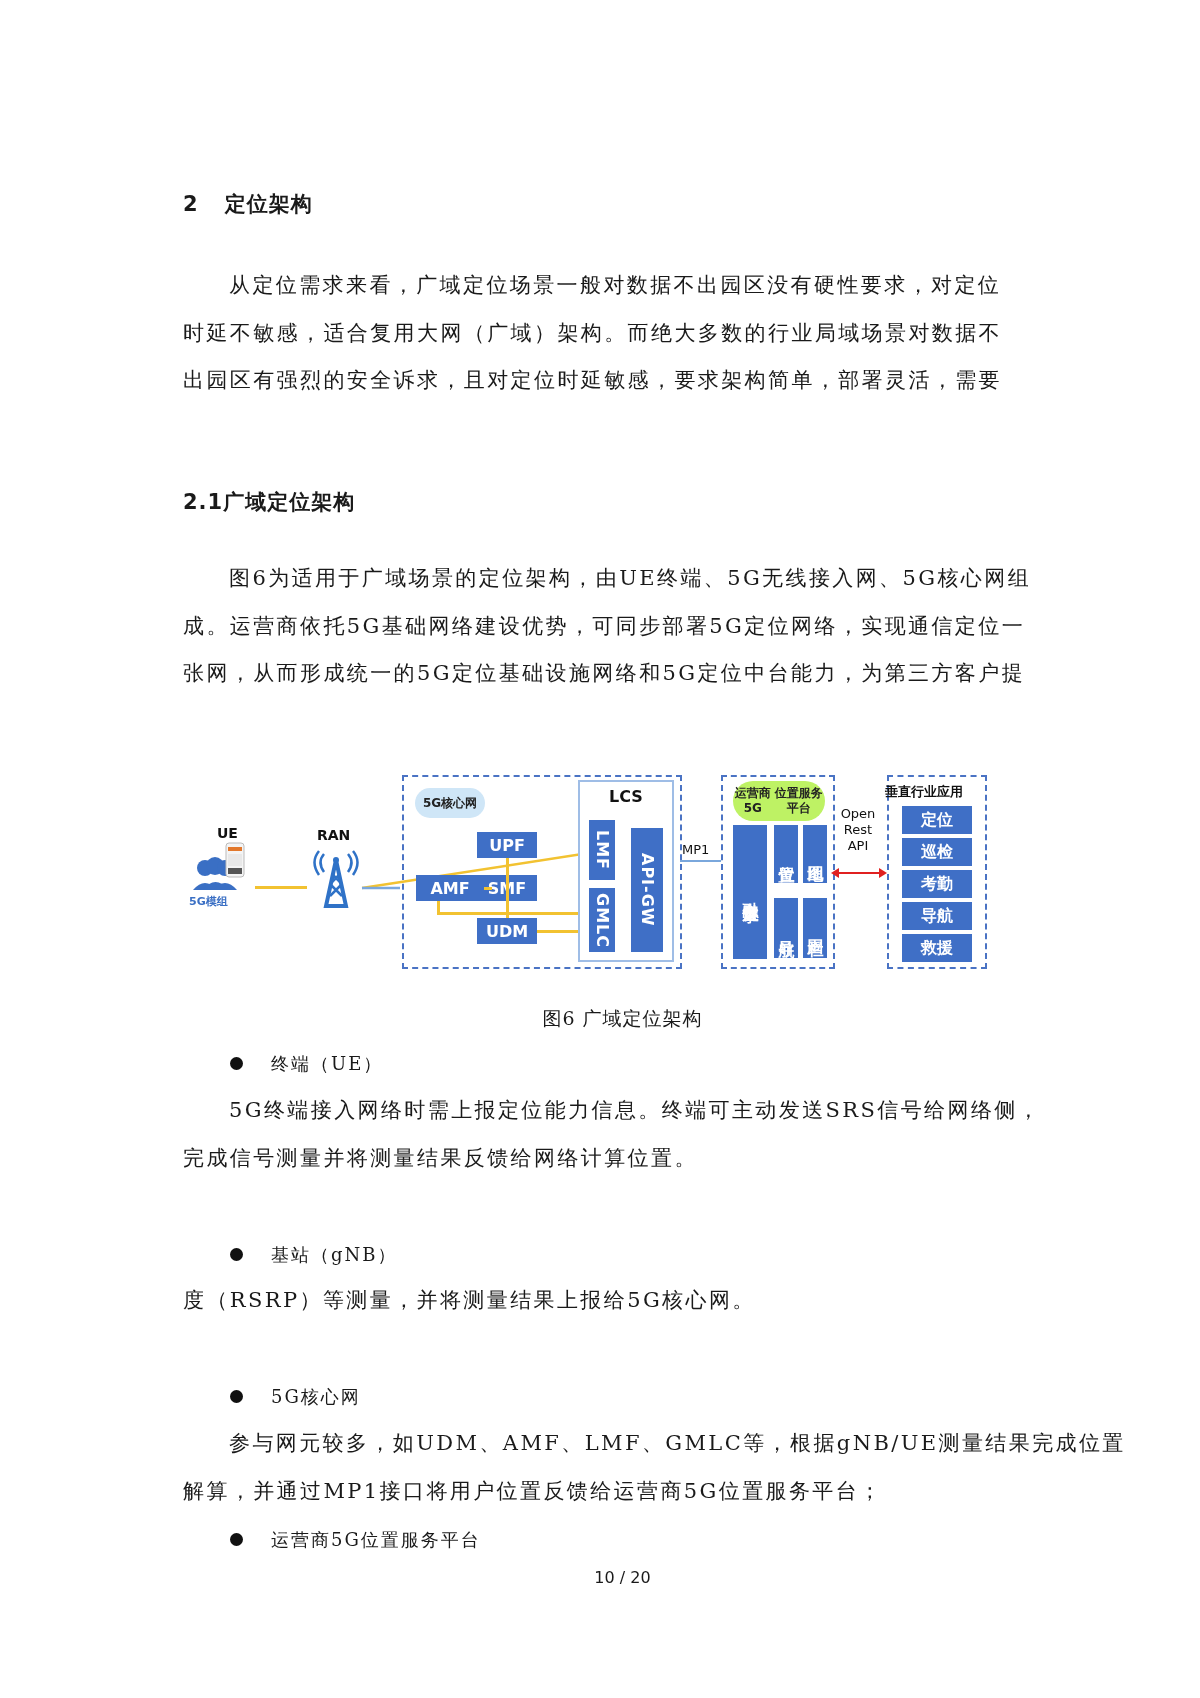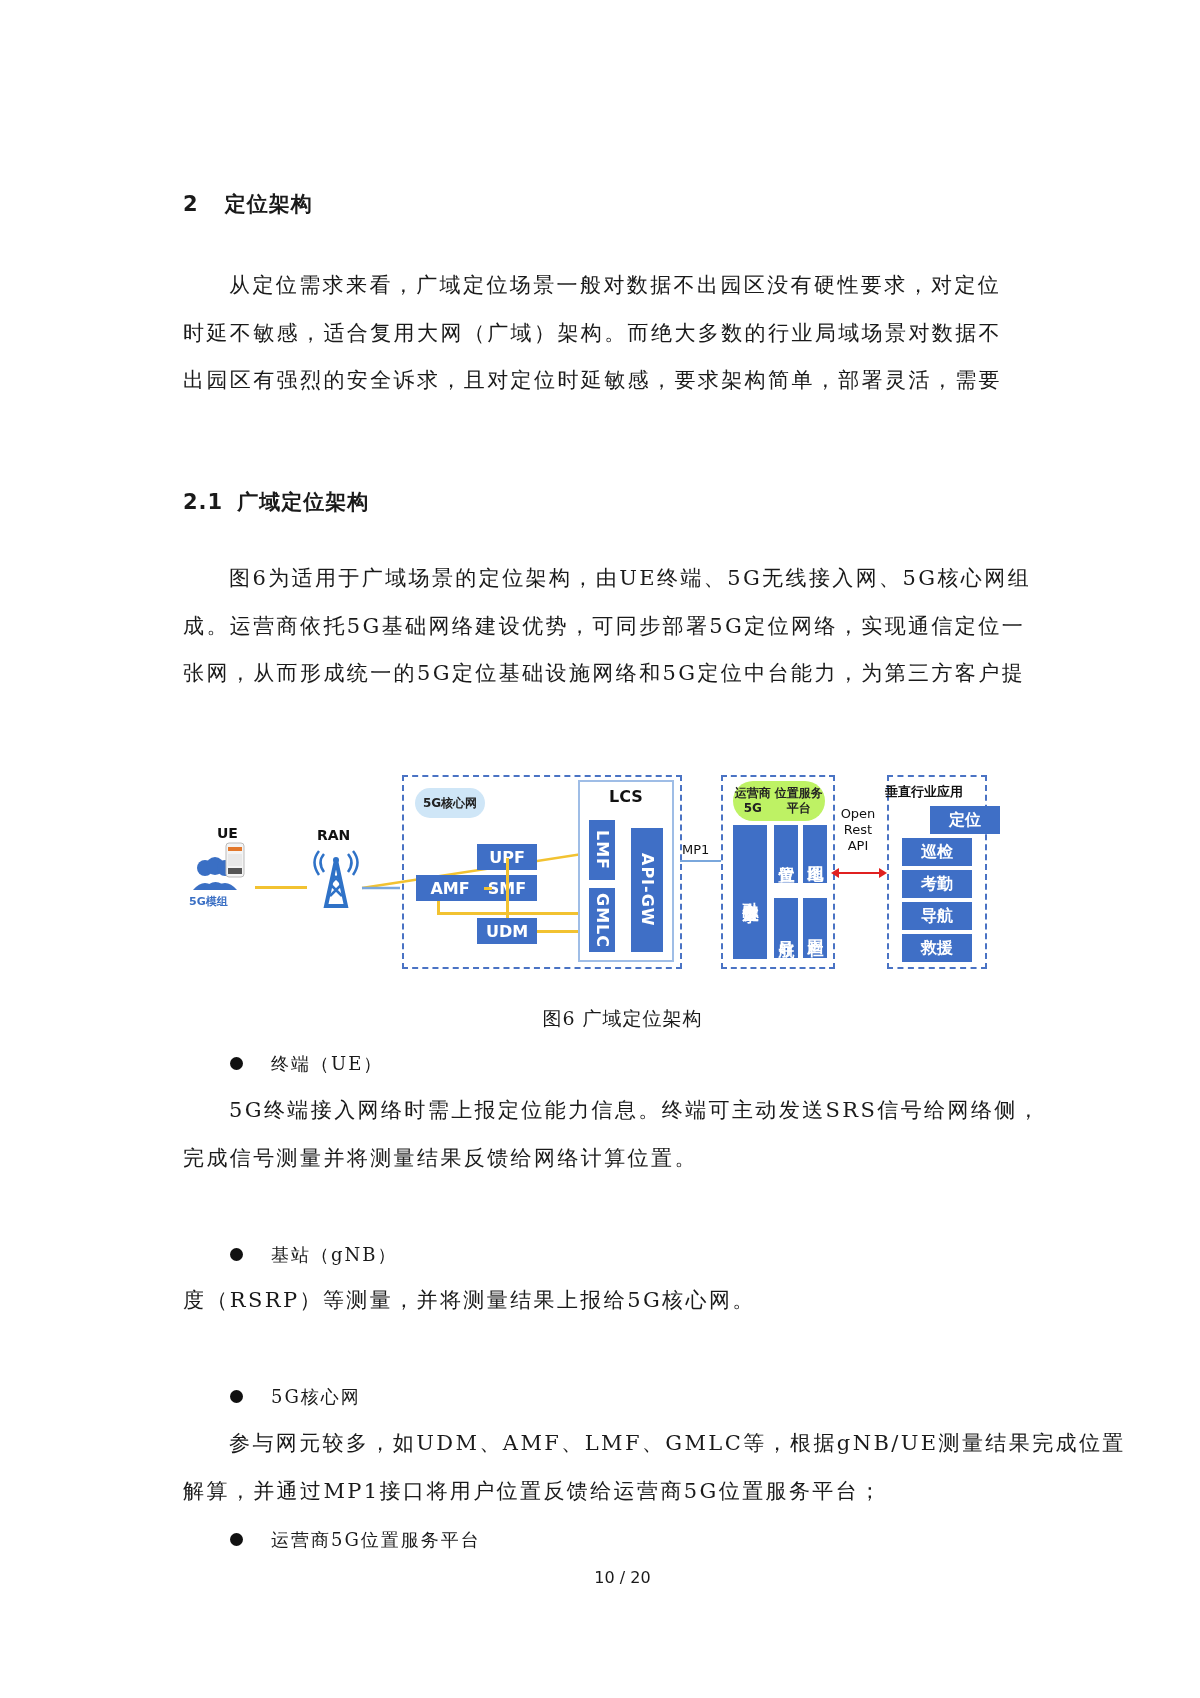--- a/index.html
+++ b/index.html
@@ -9,7 +9,7 @@
   .h1 { left:183px; top:190px; font-size:21px; font-weight:bold; font-family:"DejaVu Sans", sans-serif; letter-spacing:1px; }
   .h1 .num { margin-right:26px; }
   .h2 { left:183px; top:488px; font-size:21px; font-weight:bold; font-family:"DejaVu Sans", sans-serif; letter-spacing:1px; }
-  .h2 .num { margin-right:14px; }
+  .h2 .num { }
   .para { left:183px; width:840px; font-size:21px; line-height:47.5px; letter-spacing:2.4px; text-align:justify; }
   .para .line { display:block; white-space:nowrap; height:47.5px; }
   .para .indent { padding-left:46px; }

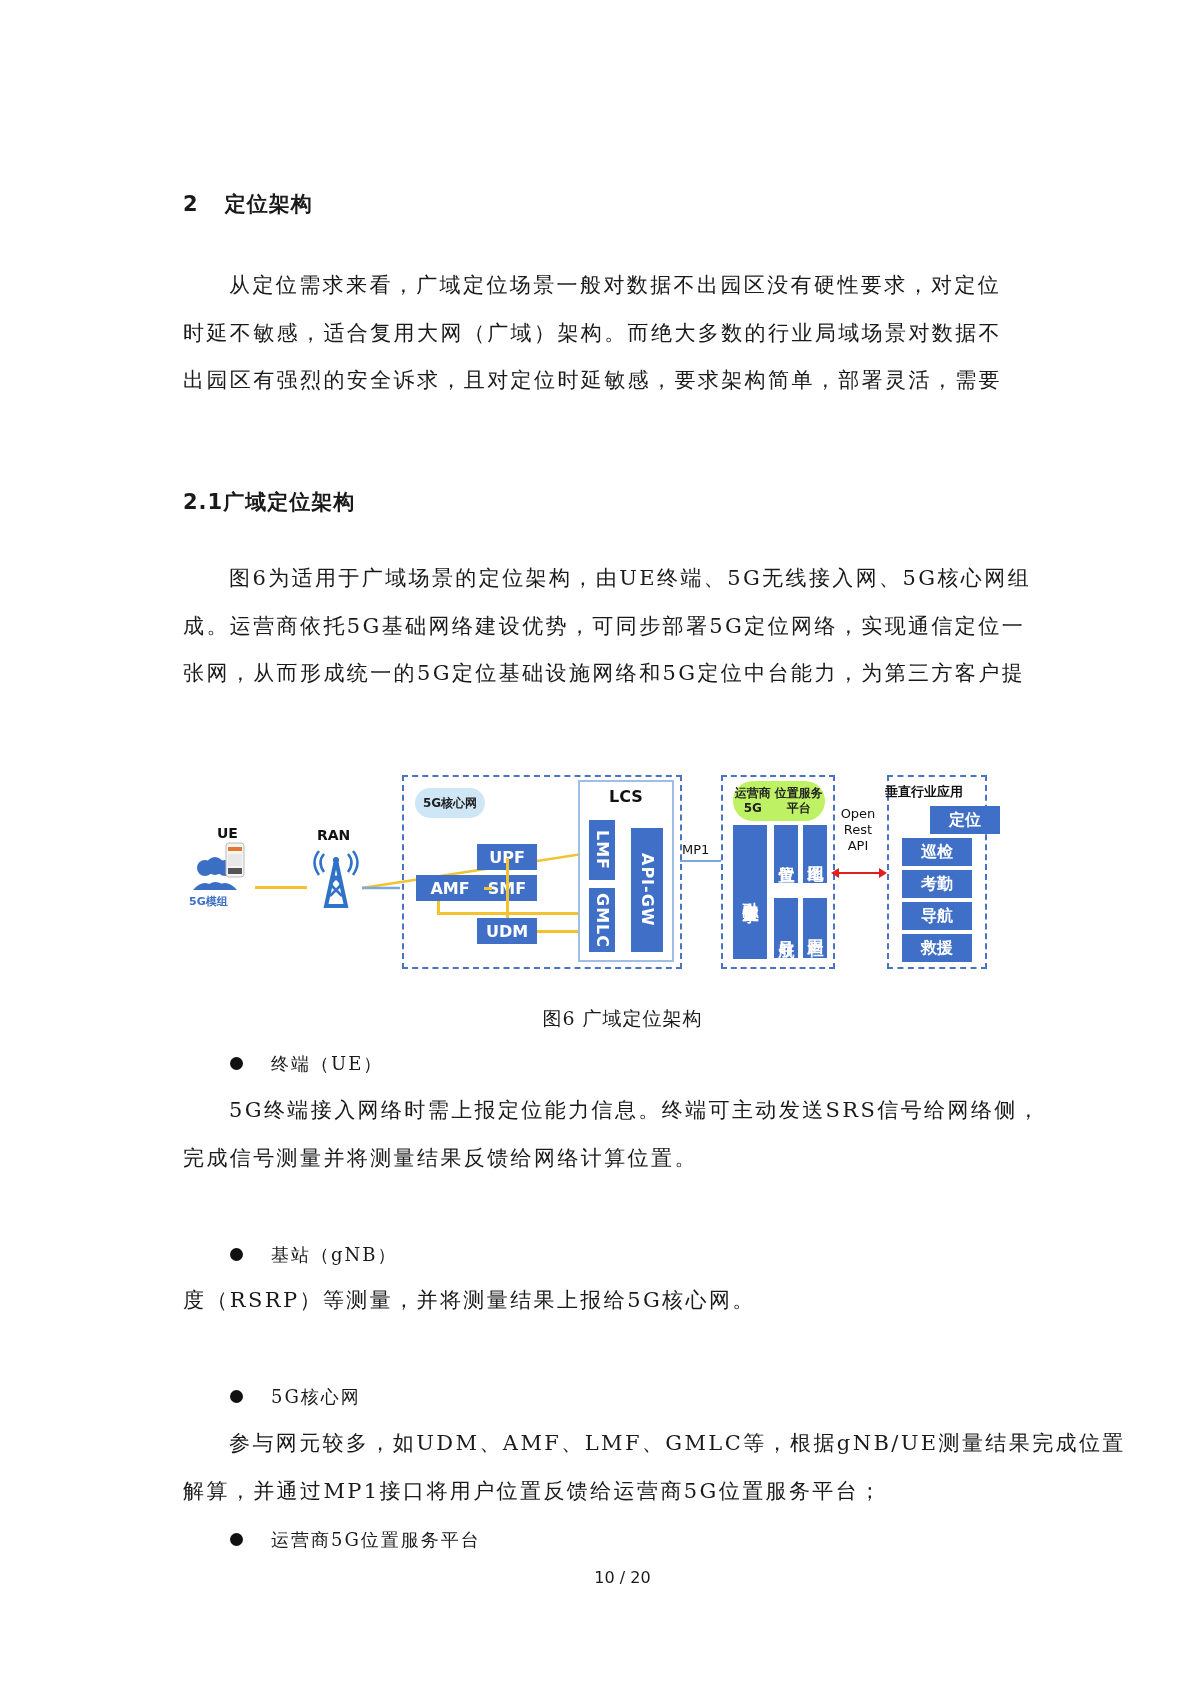--- a/index.html
+++ b/index.html
@@ -138,7 +138,7 @@
 
   <div class="dash" style="left:702px; top:5px; width:96px; height:190px;"></div>
   <div class="dg-label" style="left:700px; top:13px; font-size:13px;">垂直行业应用</div>
-  <div class="box" style="left:717px; top:36px; width:70px; height:28px;margin-left:28px;">定位</div>
+  <div class="box" style="left:717px; top:36px; width:70px; height:28px;">定位</div>
   <div class="box" style="left:717px; top:68px; width:70px; height:28px;">巡检</div>
   <div class="box" style="left:717px; top:100px; width:70px; height:28px;">考勤</div>
   <div class="box" style="left:717px; top:132px; width:70px; height:28px;">导航</div>

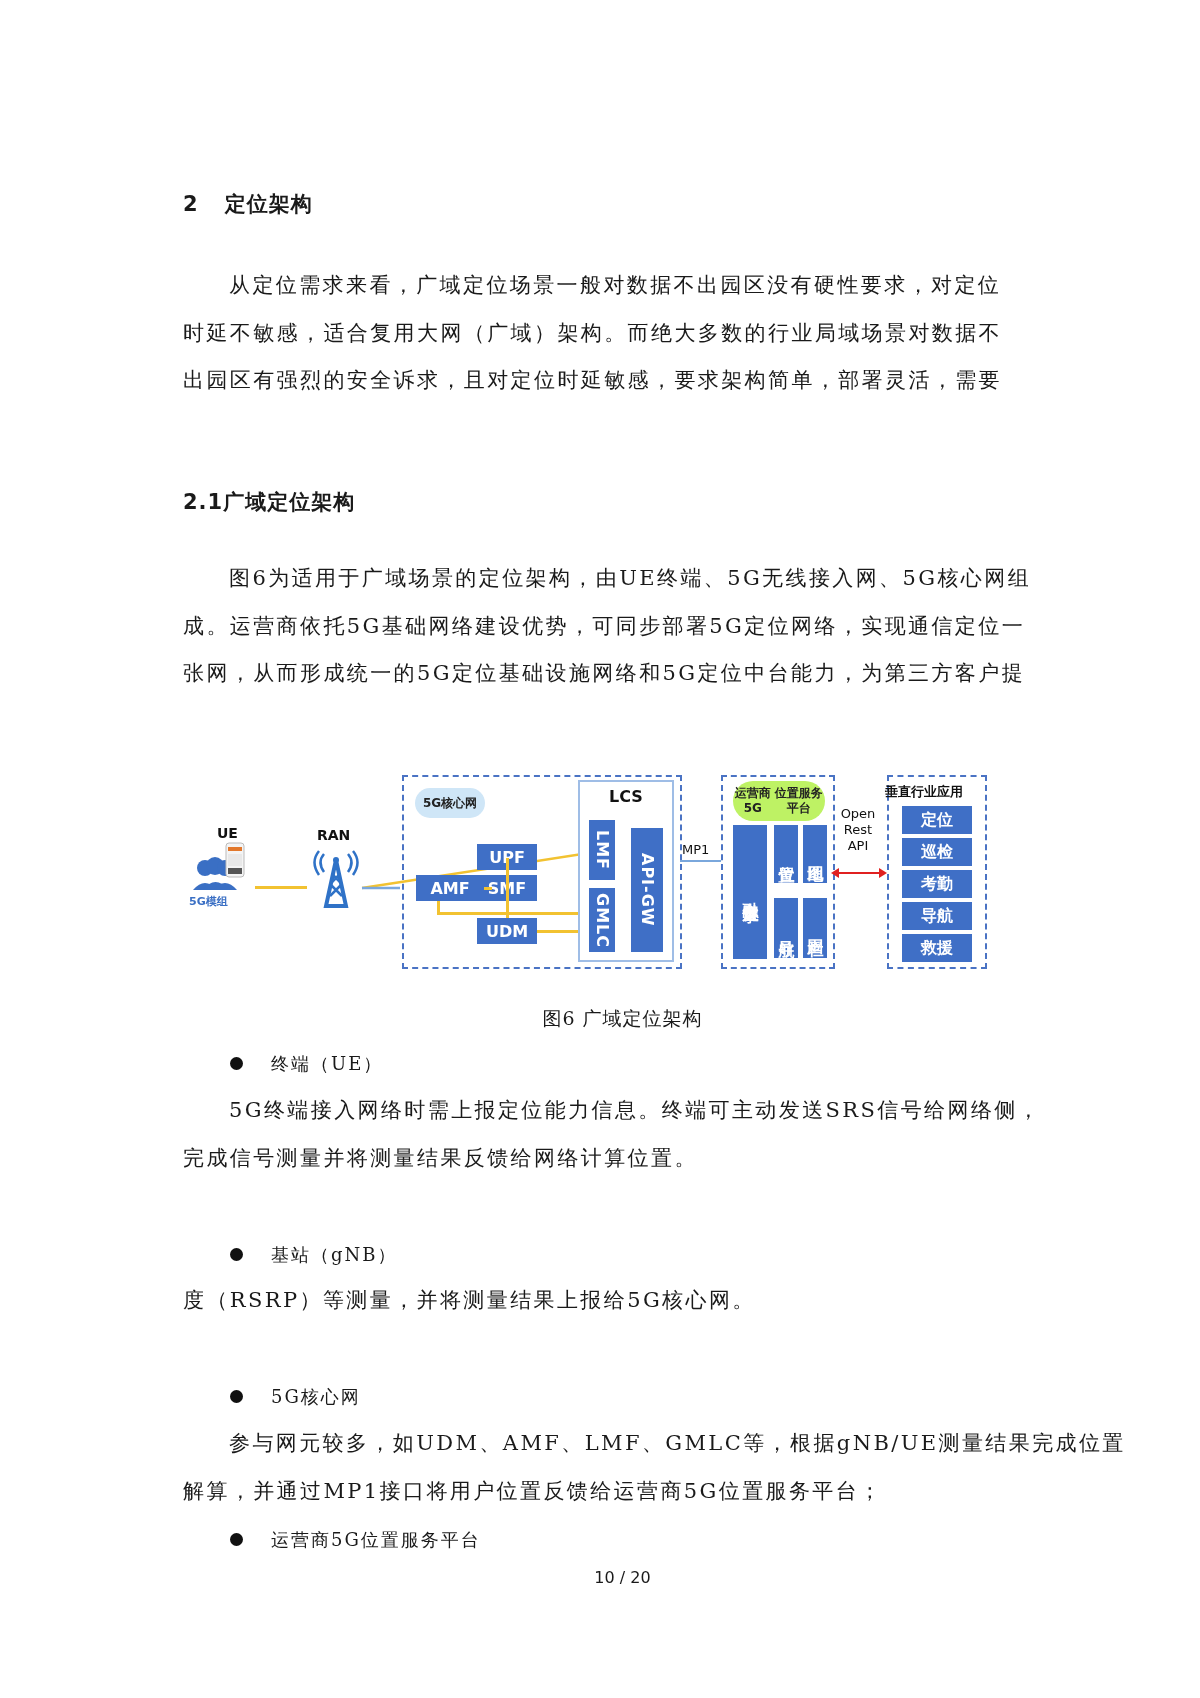--- a/index.html
+++ b/index.html
@@ -93,7 +93,7 @@
   <div class="dash" style="left:217px; top:5px; width:276px; height:190px;"></div>
   <div class="cloud" style="left:230px; top:18px; width:70px; height:30px; background:#cfe6f7;">5G核心网</div>
 
-  <div class="box" style="left:292px; top:62px; width:60px; height:26px;margin-top:12px;">UPF</div>
+  <div class="box" style="left:292px; top:62px; width:60px; height:26px;">UPF</div>
   <div class="box" style="left:231px; top:105px; width:68px; height:26px;">AMF</div>
   <div class="box" style="left:292px; top:105px; width:60px; height:26px;">SMF</div>
   <div class="box" style="left:292px; top:148px; width:60px; height:26px;">UDM</div>

